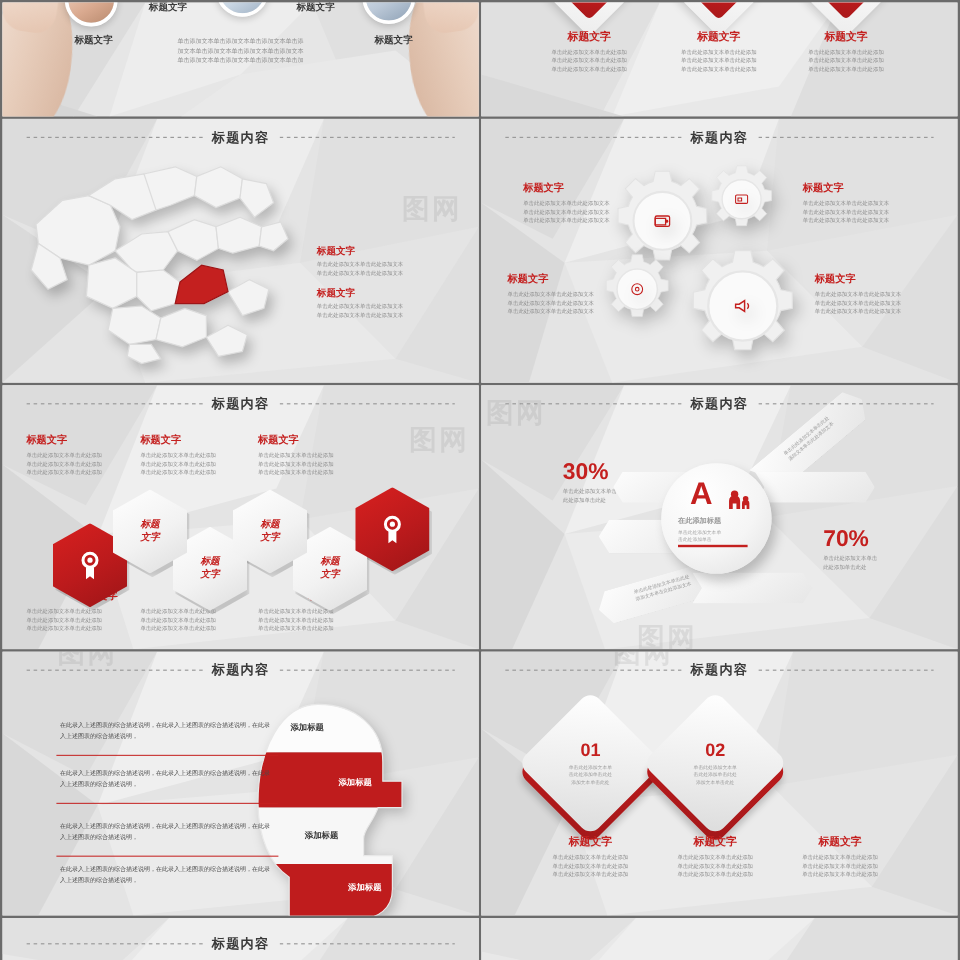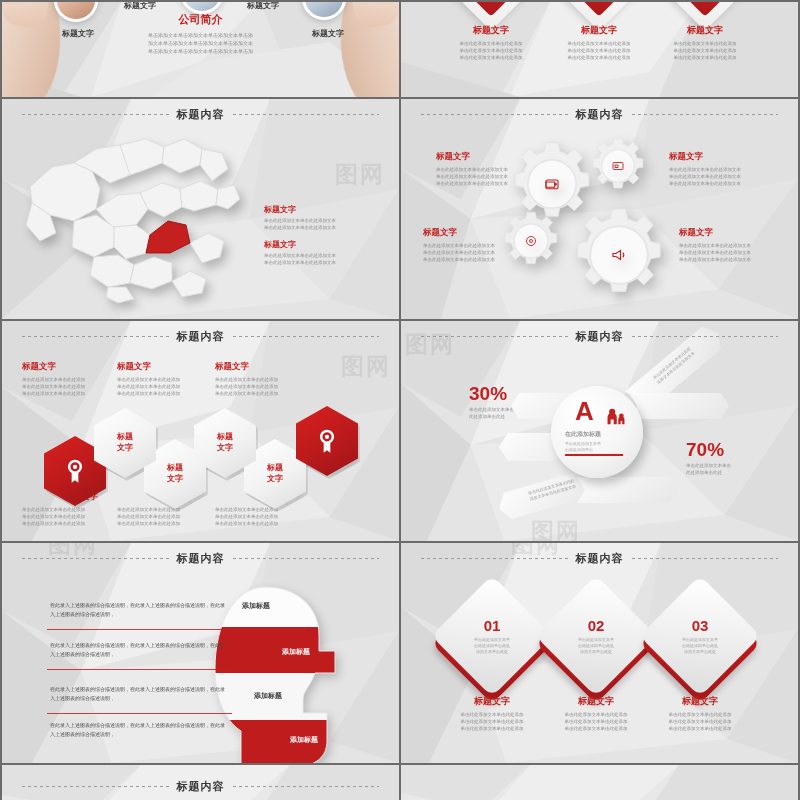--- a/index.html
+++ b/index.html
@@ -232,7 +232,6 @@
     <div class="clab l3">标题文字</div>
     <div class="clab l4">标题文字</div>
 
-    <div class="co-title ttl">公司简介</div>
     <div class="co-body body-l">
       <div>单击添加文本单击添加文本单击添加文本单击添</div>
       <div>加文本单击添加文本单击添加文本单击添加文本</div>

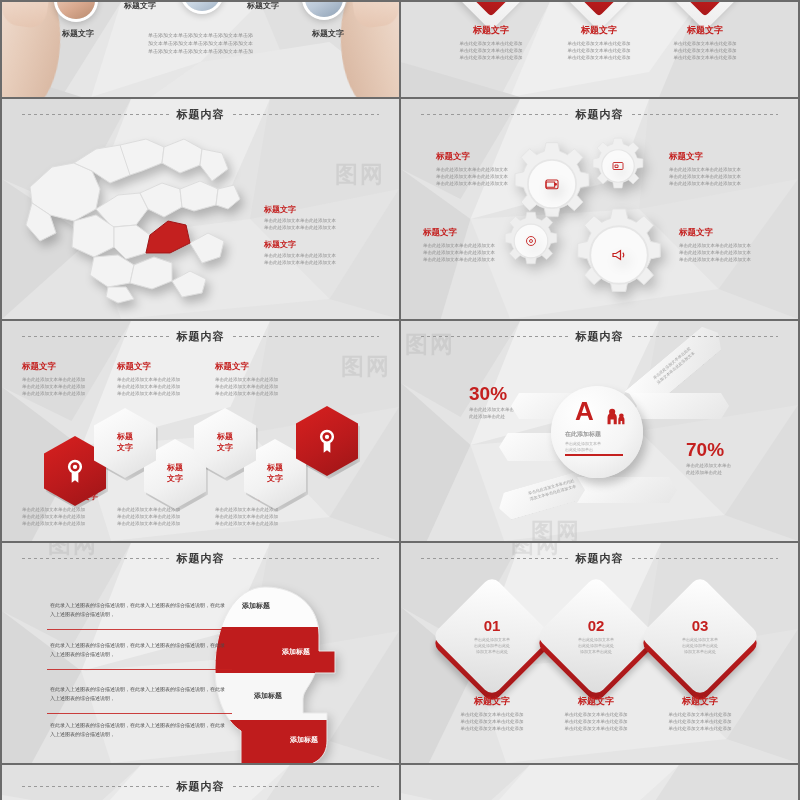--- a/index.html
+++ b/index.html
@@ -131,7 +131,7 @@
         display:flex; align-items:center; justify-content:center; text-align:center; }
   .hex.white{ background:linear-gradient(150deg,#ffffff 0%, #f2f2f2 55%, #dedede 100%); }
   .hex.red{ background:linear-gradient(150deg,#d8201f 0%, #bb1a1c 55%, #9d1517 100%); }
-  .hex .hx{ font-size:8px; color:#c4201f; font-weight:bold; line-height:1.35; }
+  .hex .hx{ font-size:8px; color:#c4201f; font-weight:bold; line-height:1.35;font-style:italic; }
   .hexshadow{ position:absolute; width:62px; height:70px;
         clip-path: polygon(50% 0%, 100% 25%, 100% 75%, 50% 100%, 0% 75%, 0% 25%);
         background:rgba(0,0,0,.17); filter: blur(3px); }

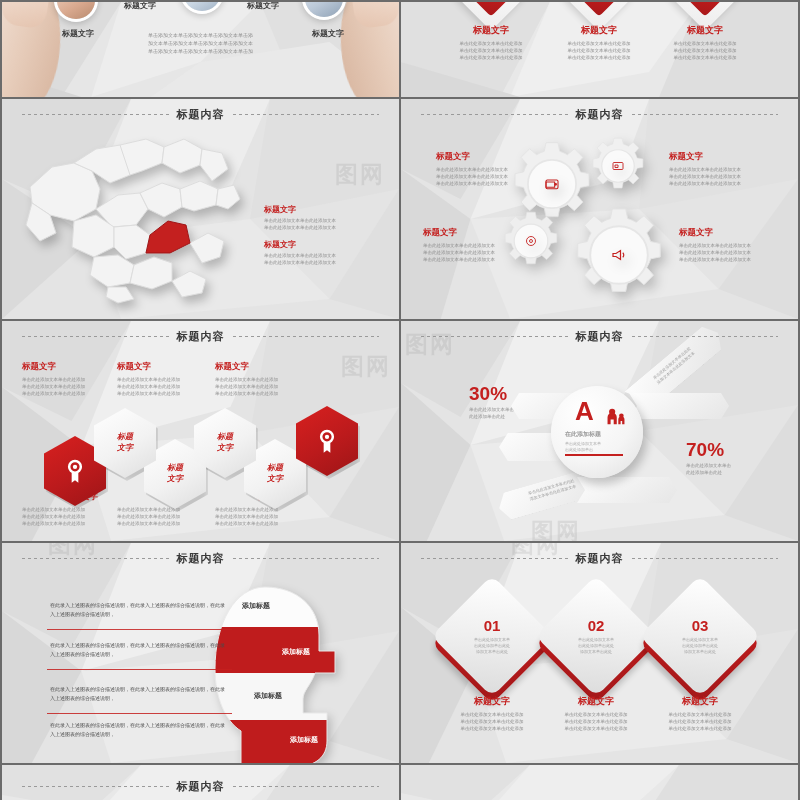--- a/index.html
+++ b/index.html
@@ -747,18 +747,6 @@
         </div>
       </div>
     </div>
-    <div class="dia d3">
-      <div class="back"></div>
-      <div class="front"></div>
-      <div class="inner">
-        <div class="num">03</div>
-        <div class="txt">
-          <div>单击此处添加文本单</div>
-          <div>击此处添加单击此处</div>
-          <div>添加文本单击此处</div>
-        </div>
-      </div>
-    </div>
 
     <div class="cap cp1">
       <div class="ttl">标题文字</div>

